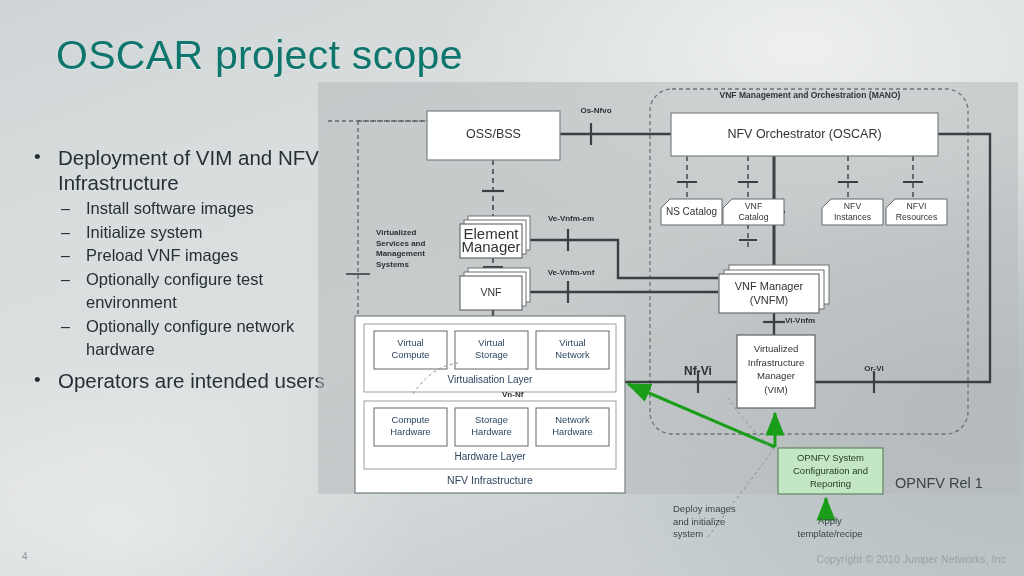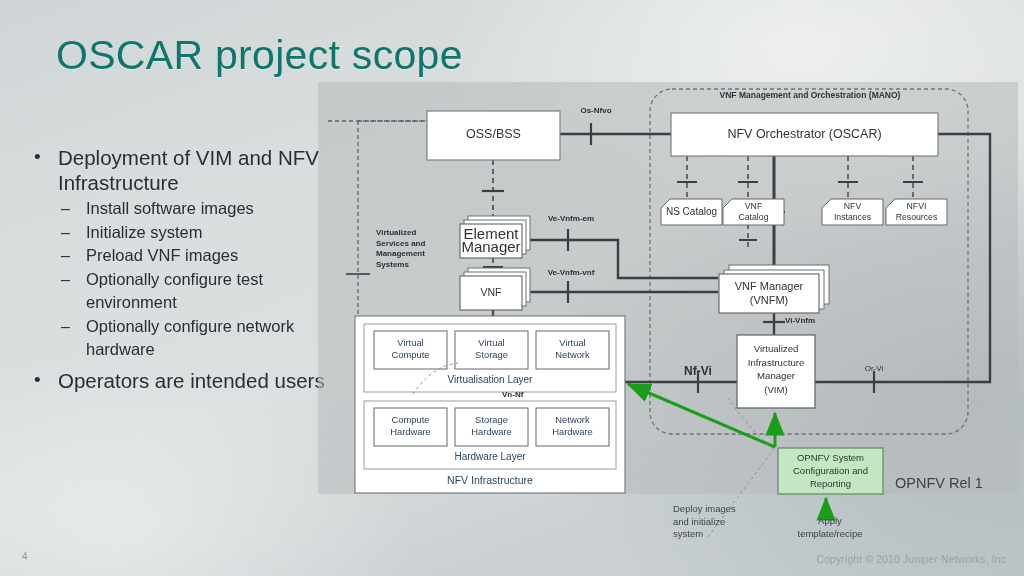--- a/index.html
+++ b/index.html
@@ -206,7 +206,7 @@
 <div class="nodelabel" style="left:218px;top:186px;width:70px;font-size:8px;font-weight:600;color:#2a3033;">Ve-Vnfm-vnf</div>
 <div class="nodelabel" style="left:467px;top:234px;width:44px;font-size:8px;font-weight:600;color:#2a3033;text-align:left;">Vi-Vnfm</div>
 <div class="nodelabel" style="left:357px;top:282px;width:46px;font-size:12px;font-weight:600;color:#2a3033;">Nf-Vi</div>
-<div class="nodelabel" style="left:533px;top:282px;width:46px;font-size:8px;font-weight:400;color:#2a3033;">Or-Vi</div>
+<div class="nodelabel" style="left:533px;top:282px;width:46px;font-size:8px;font-weight:700;color:#2a3033;">Or-Vi</div>
 <div class="nodelabel" style="left:184px;top:308px;width:40px;font-size:8px;font-weight:600;color:#2a3033;text-align:left;">Vn-Nf</div>
 
 <div class="nodelabel" style="left:460px;top:370px;width:105px;font-size:9.5px;line-height:12.8px;color:#1f3a1f;">OPNFV System<br>Configuration and<br>Reporting</div>

